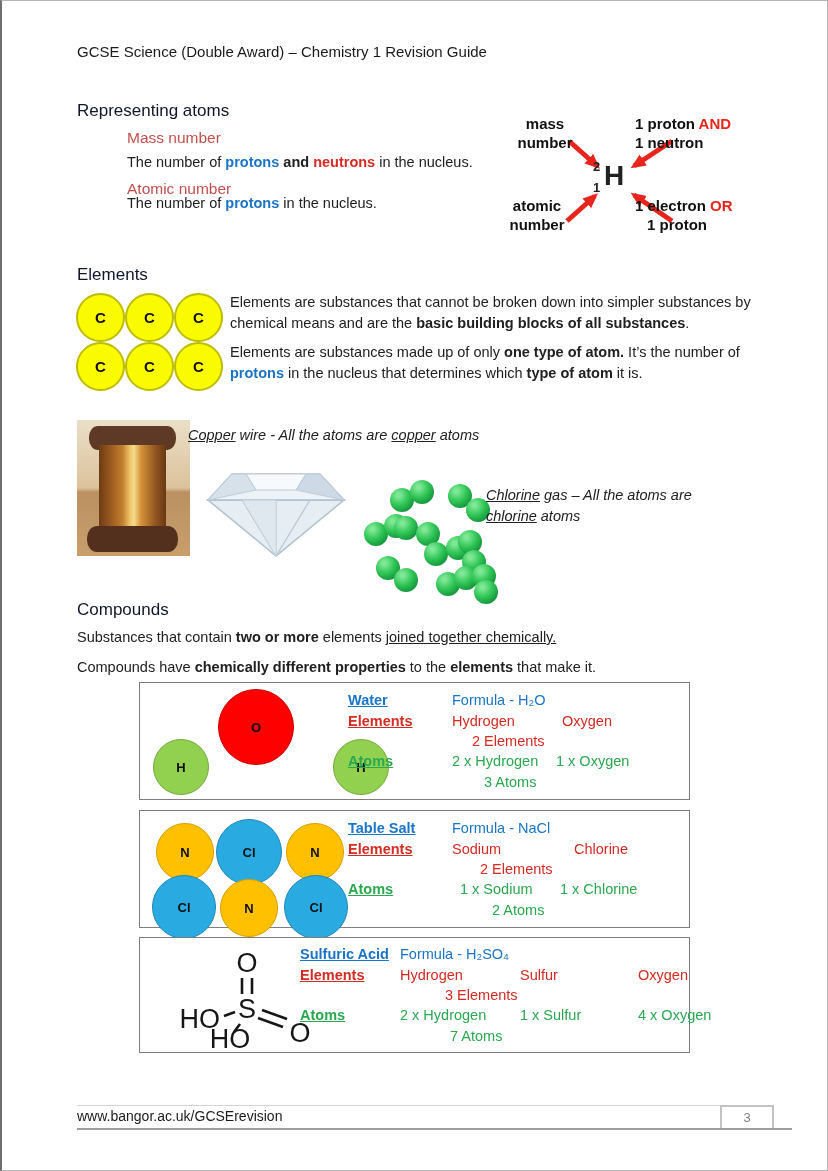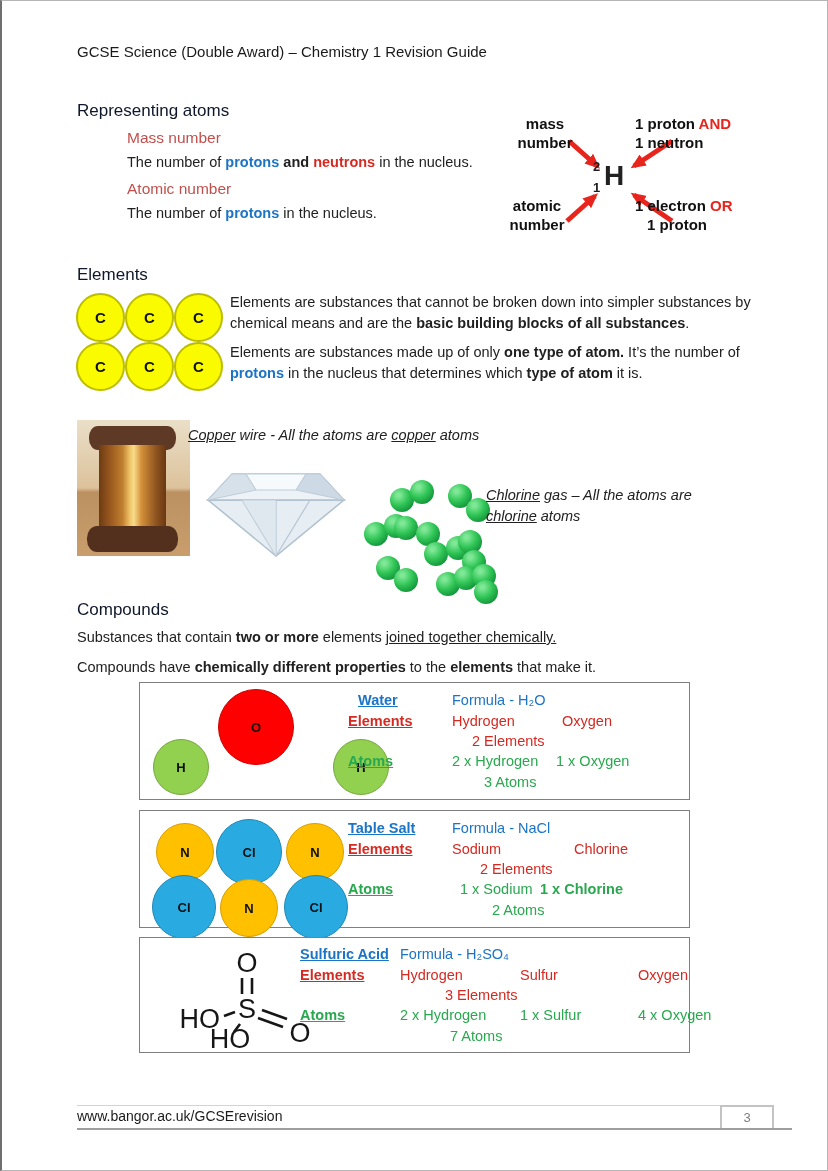--- a/index.html
+++ b/index.html
@@ -47,7 +47,7 @@
   </div>
 
   <div class="abs subsec" style="left:125px;top:179px;">Atomic number</div>
-  <div class="abs t" style="left:125px;top:202px;">
+  <div class="abs t" style="left:125px;top:192px;">
     <span>The number of </span><span class="b blue">protons</span><span> in the nucleus.</span>
   </div>
 

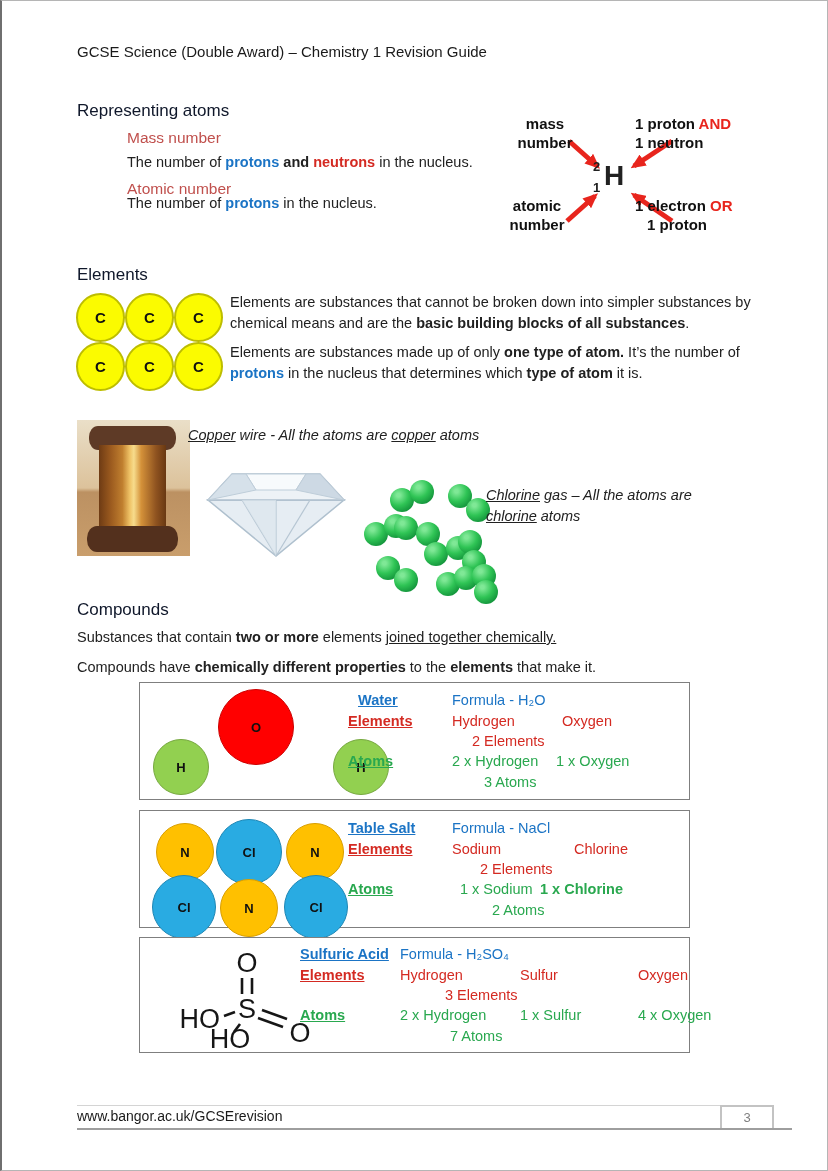--- a/index.html
+++ b/index.html
@@ -187,7 +187,7 @@
         <span>O</span>
       </div>
 
-    <div class="boxline b u blue" style="left:208px;top:9px;margin-left:10px;">Water</div>
+    <div class="boxline b u blue" style="left:208px;top:9px;">Water</div>
     <div class="boxline b u red" style="left:208px;top:30px;">Elements</div>
     <div class="boxline b u green" style="left:208px;top:70px;">Atoms</div>
     <div class="boxline blue" style="left:312px;top:9px;">Formula - H₂O</div>

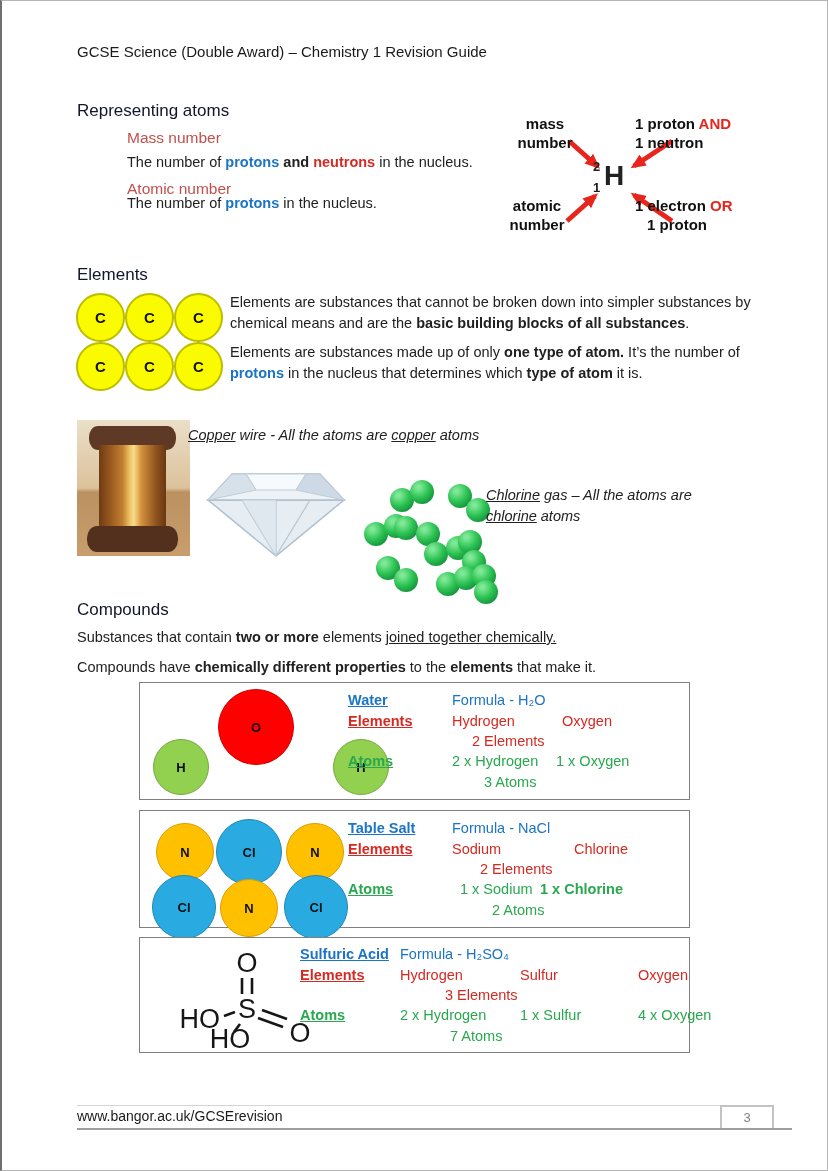--- a/index.html
+++ b/index.html
@@ -227,7 +227,7 @@
     <div class="boxline red" style="left:434px;top:30px;">Chlorine</div>
     <div class="boxline red" style="left:340px;top:50px;">2 Elements</div>
     <div class="boxline green" style="left:320px;top:70px;">1 x Sodium</div>
-    <div class="boxline green" style="left:400px;top:70px;font-weight:bold;">1 x Chlorine</div>
+    <div class="boxline green" style="left:420px;top:70px;">1 x Chlorine</div>
     <div class="boxline green" style="left:352px;top:91px;">2 Atoms</div>
   </div>
 

